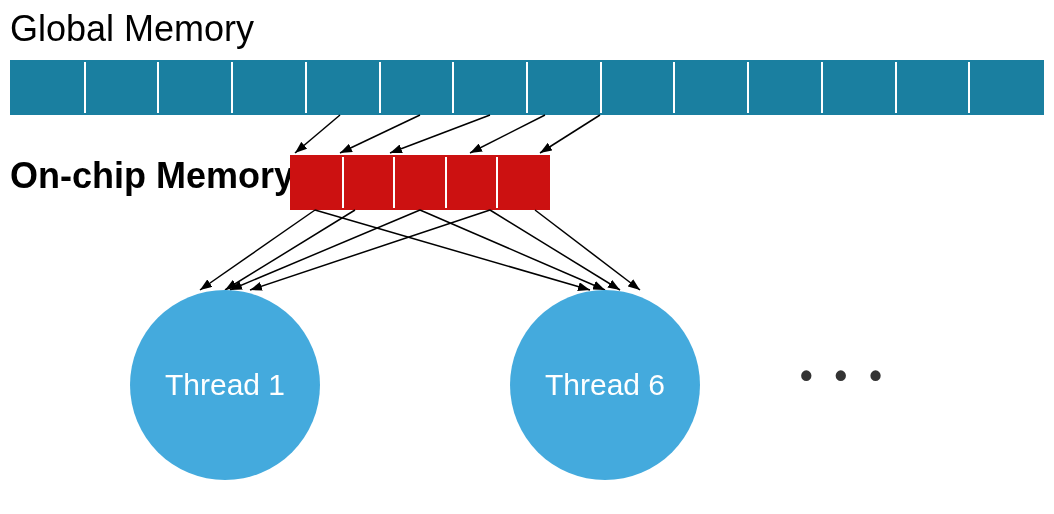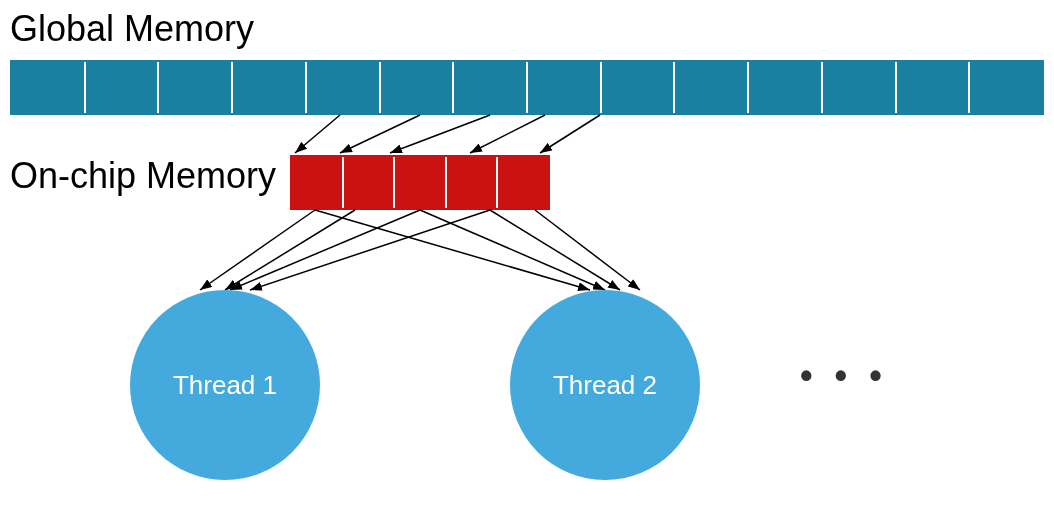--- a/index.html
+++ b/index.html
@@ -48,7 +48,7 @@
       top: 155px;
       left: 10px;
       font-size: 36px;
-      font-weight: normal;
+      font-weight: bold;
       color: #000000;
     }
 

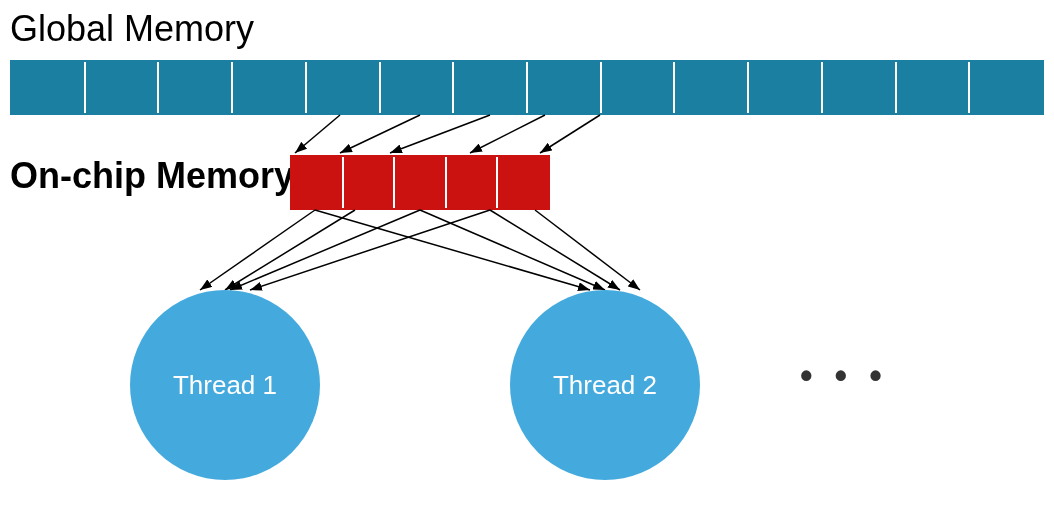--- a/index.html
+++ b/index.html
@@ -91,7 +91,7 @@
       align-items: center;
       justify-content: center;
       color: white;
-      font-size: 26px;
+      font-size: 30px;
     }
 
     .thread1 {

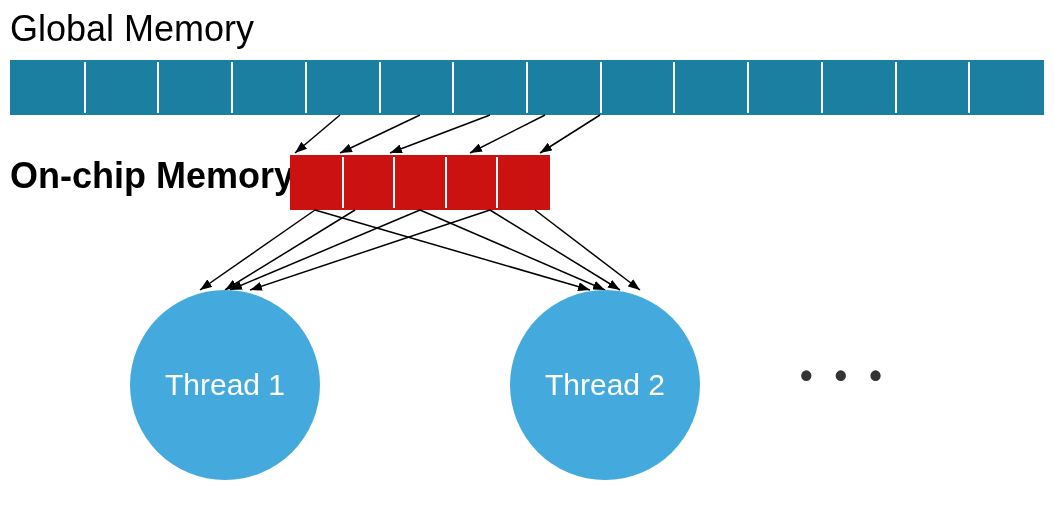--- a/index.html
+++ b/index.html
@@ -189,7 +189,7 @@
 </div>
 
 <div class="thread-circle thread2">
-  <span>Thread 2</span>
+  <span>Thread 6</span>
 </div>
 
 <div class="dots">• • •</div>

